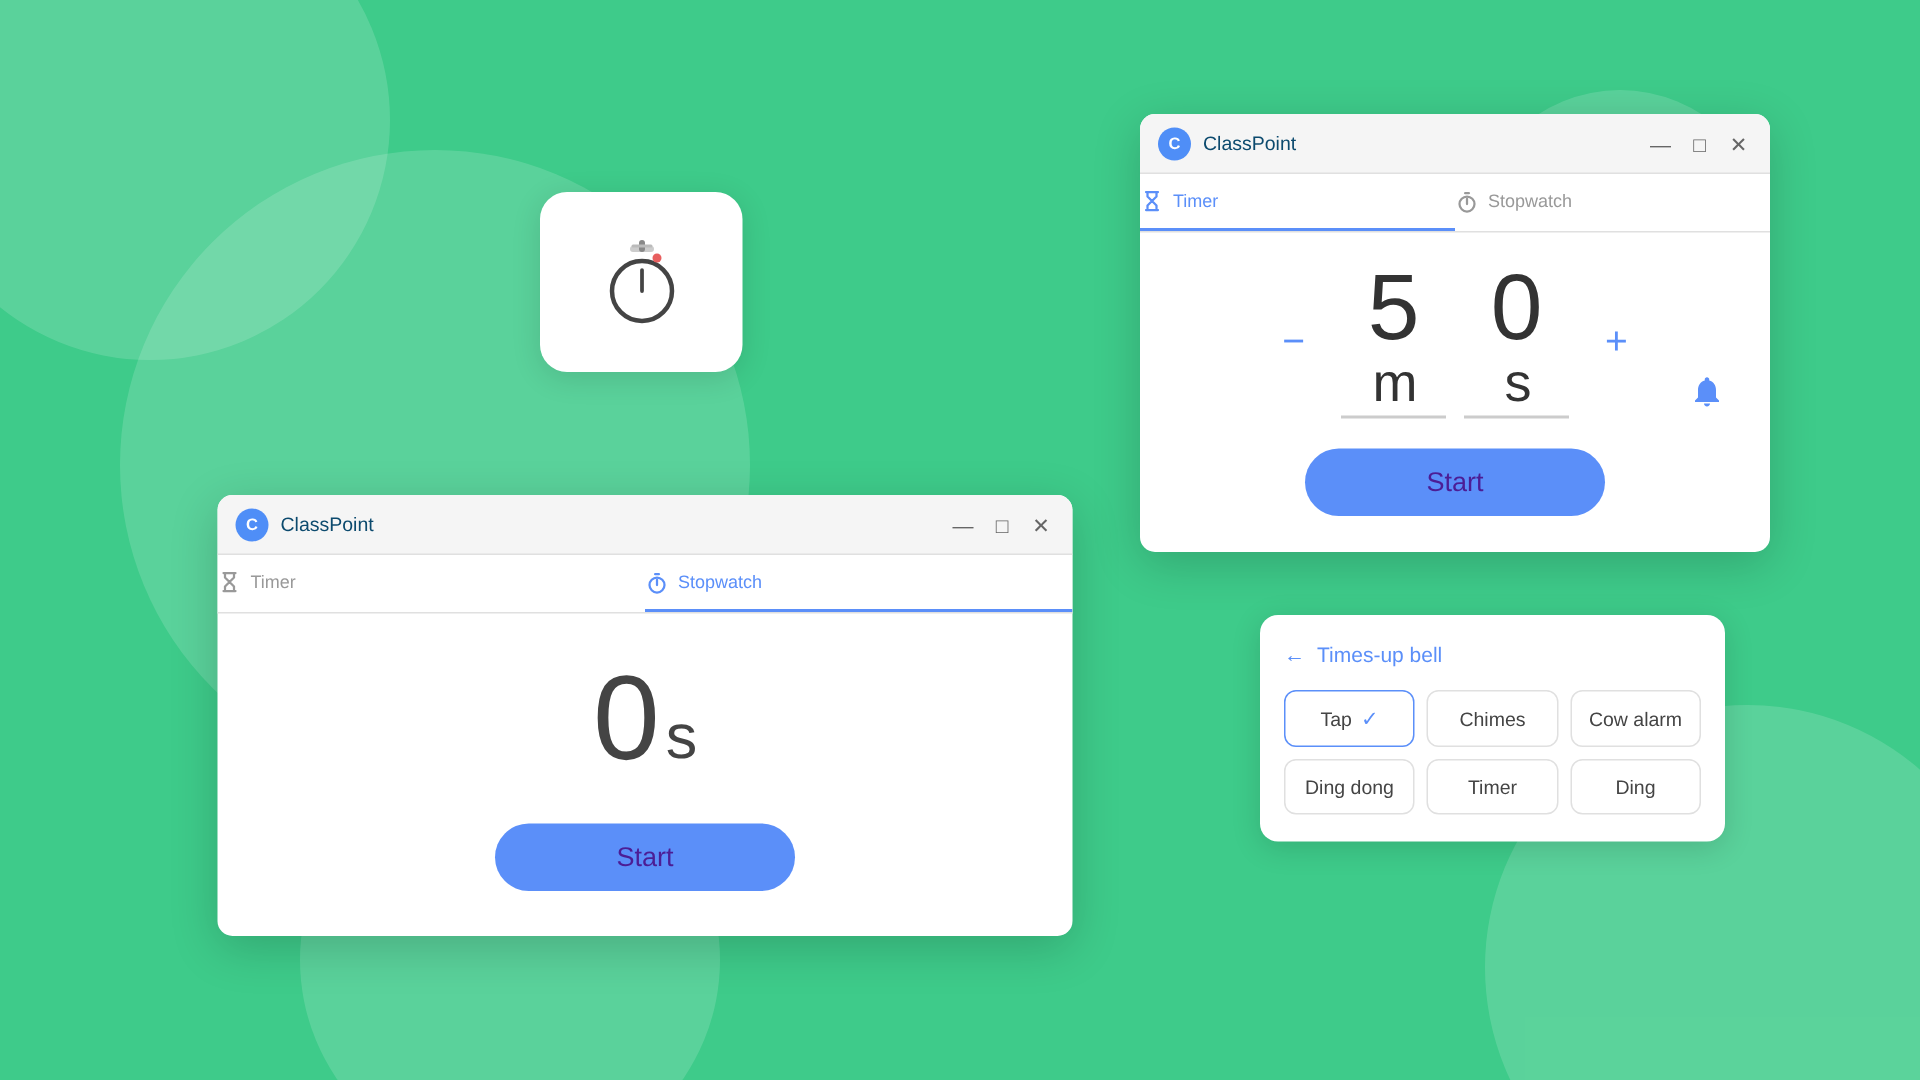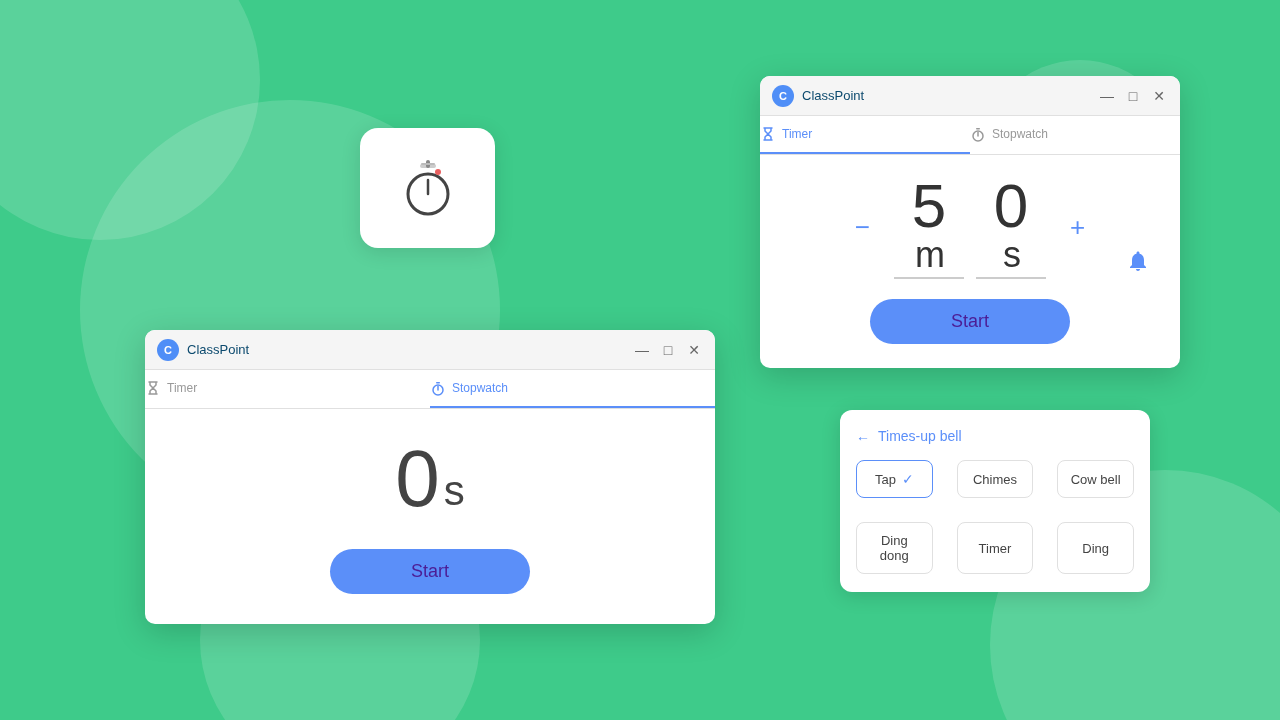--- a/index.html
+++ b/index.html
@@ -238,7 +238,7 @@
     .alarm-grid {
       display: grid;
       grid-template-columns: 1fr 1fr 1fr;
-      gap: 24px;
+      gap: 8px;
     }
 
     .alarm-option {

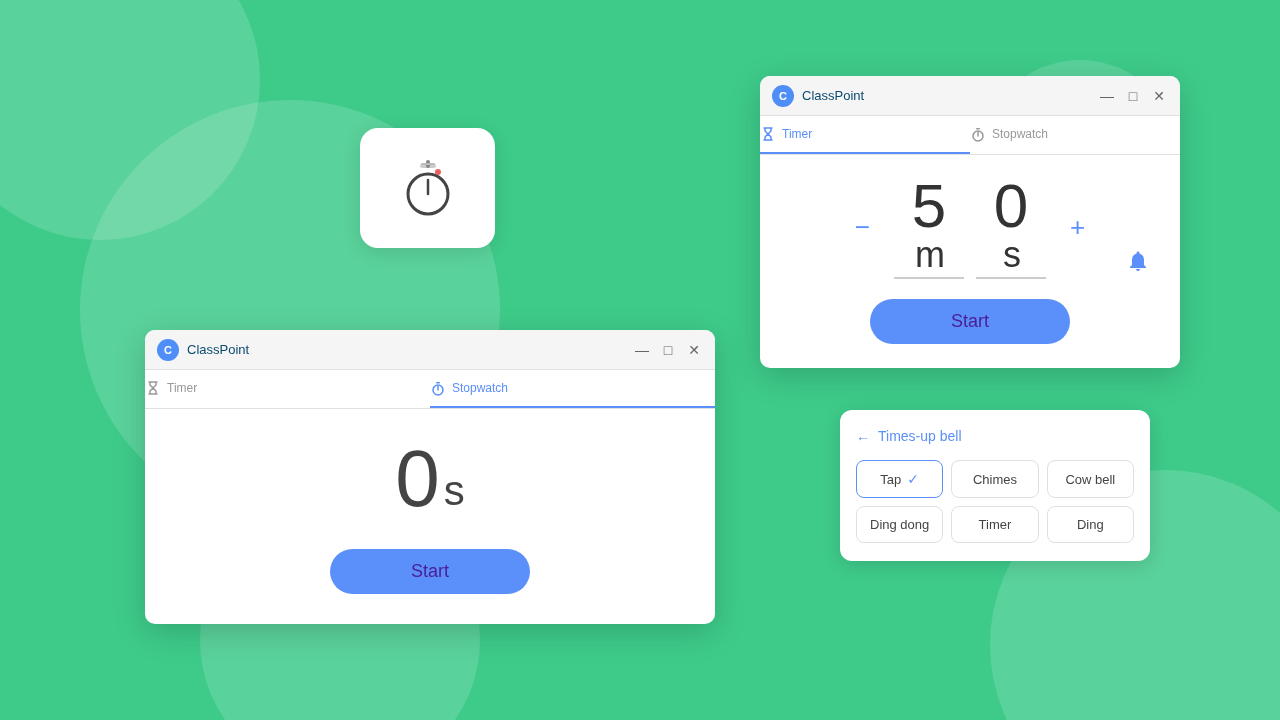--- a/index.html
+++ b/index.html
@@ -415,7 +415,7 @@
       <span>Chimes</span>
     </div>
     <div class="alarm-option">
-      <span>Cow bell</span>
+      <span>Cow alarm</span>
     </div>
     <div class="alarm-option">
       <span>Ding dong</span>

